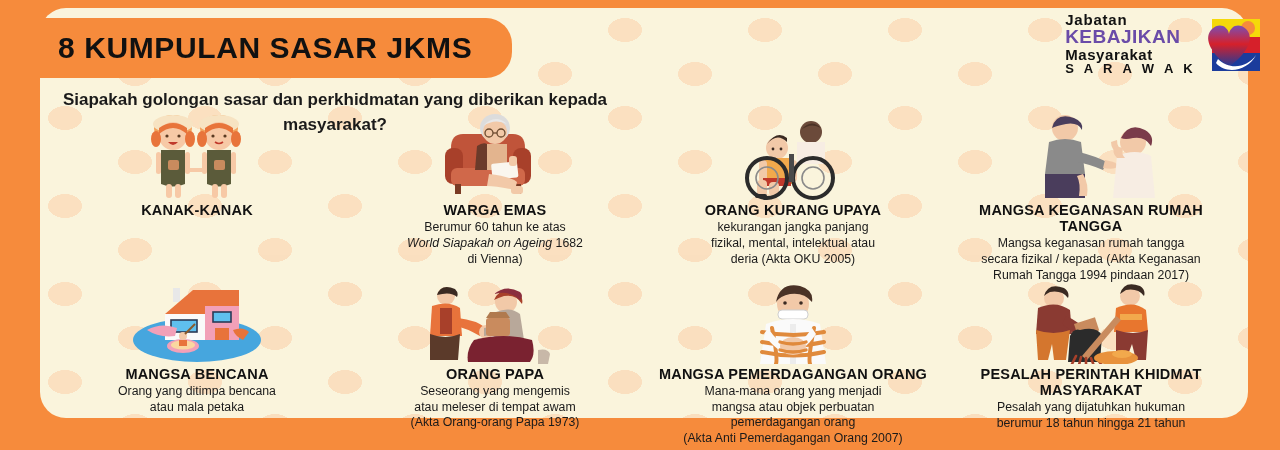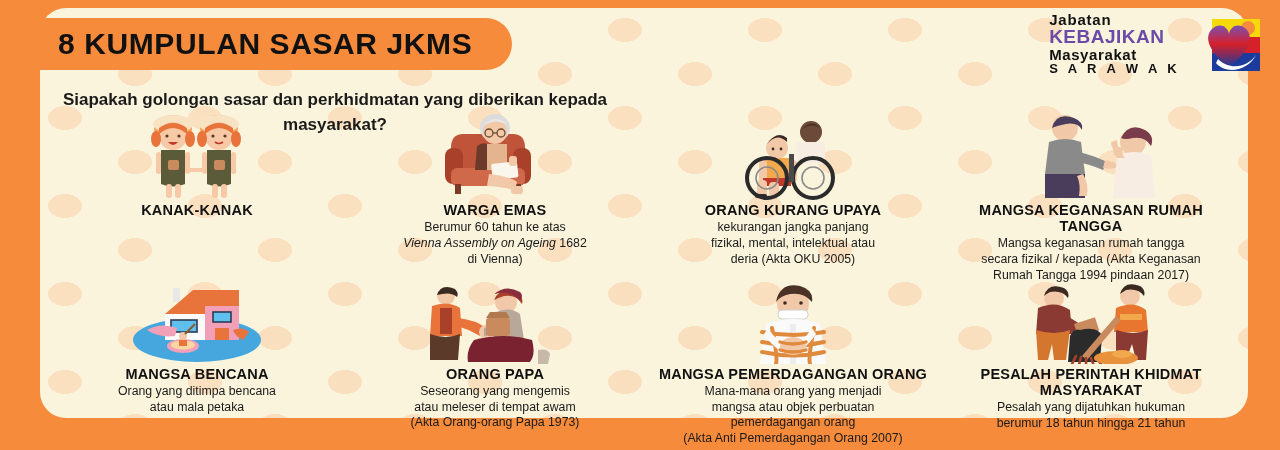--- a/index.html
+++ b/index.html
@@ -75,7 +75,7 @@
   .logo {
     position: absolute;
     right: 18px; top: 12px;
-    display: flex; align-items: center; gap: 16px;
+    display: flex; align-items: center; gap: 0;
     z-index: 7;
   }
   .logo-text { text-align: left; line-height: 1.02; }

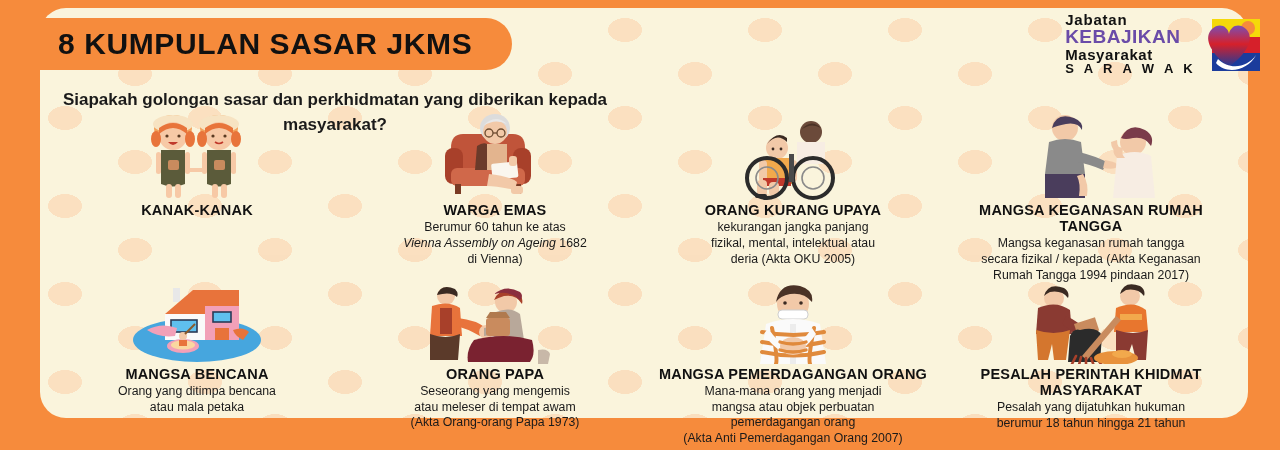--- a/index.html
+++ b/index.html
@@ -44,7 +44,7 @@
   .title-bar {
     position: absolute;
     left: 24px; top: 18px;
-    height: 52px;
+    height: 60px;
     padding: 0 40px 0 34px;
     background: #F68B3C;
     border-radius: 0 26px 26px 0;

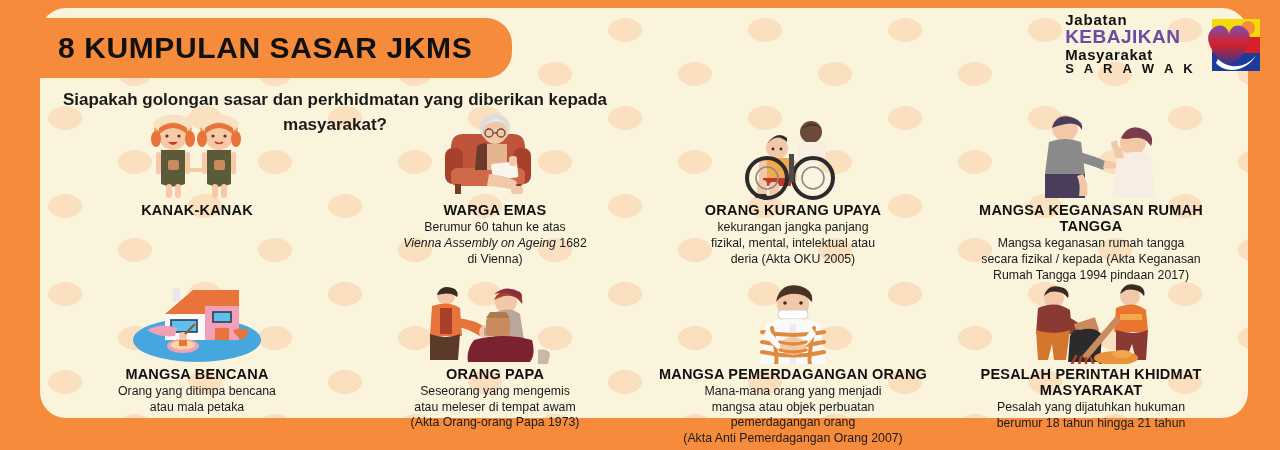--- a/index.html
+++ b/index.html
@@ -234,7 +234,7 @@
       <div class="card-title">WARGA EMAS</div>
       <div class="card-desc">
         <div>Berumur 60 tahun ke atas</div>
-        <div><span style="font-style:italic">Vienna Assembly on Ageing</span><span> 1682</span></div>
+        <div><span style="font-style:italic">World Siapakah on Ageing</span><span> 1682</span></div>
         <div>di Vienna)</div>
       </div>
     </div>

